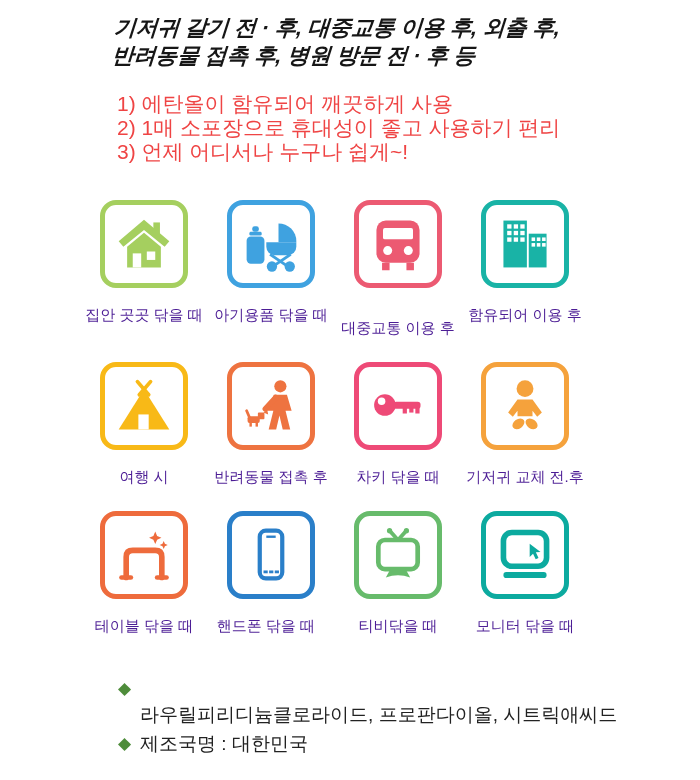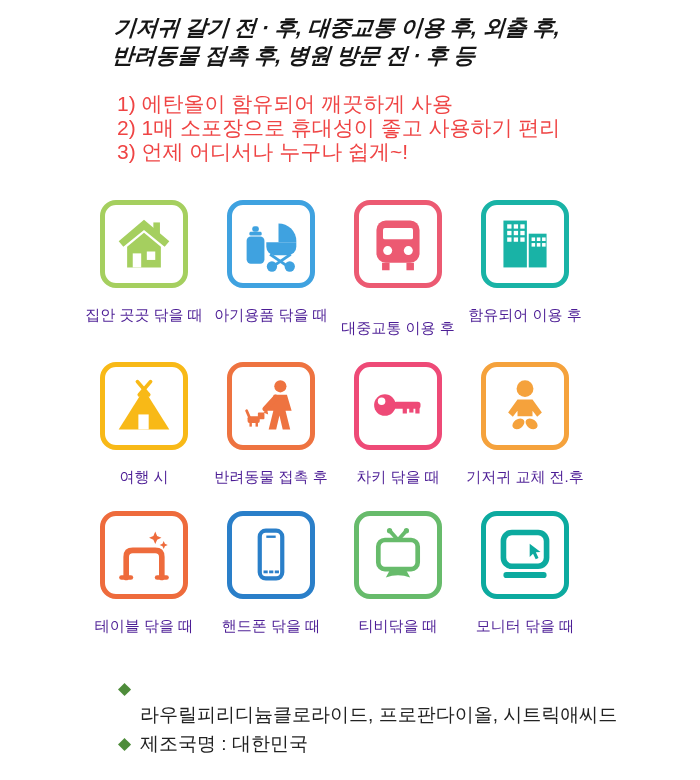--- a/index.html
+++ b/index.html
@@ -203,7 +203,7 @@
       <div class="tile-label">테이블 닦을 때</div>
     </div>
 
-    <div class="tile" style="color: rgb(42, 127, 201);">
+    <div class="tile" style="color: rgb(42, 127, 201); align-items: flex-end;">
       <div class="tile-box">
         <svg viewBox="0 0 64 64" fill="none" stroke="currentColor">
           <rect x="20" y="6" width="24" height="51" rx="6.5" stroke-width="4.5"></rect>

